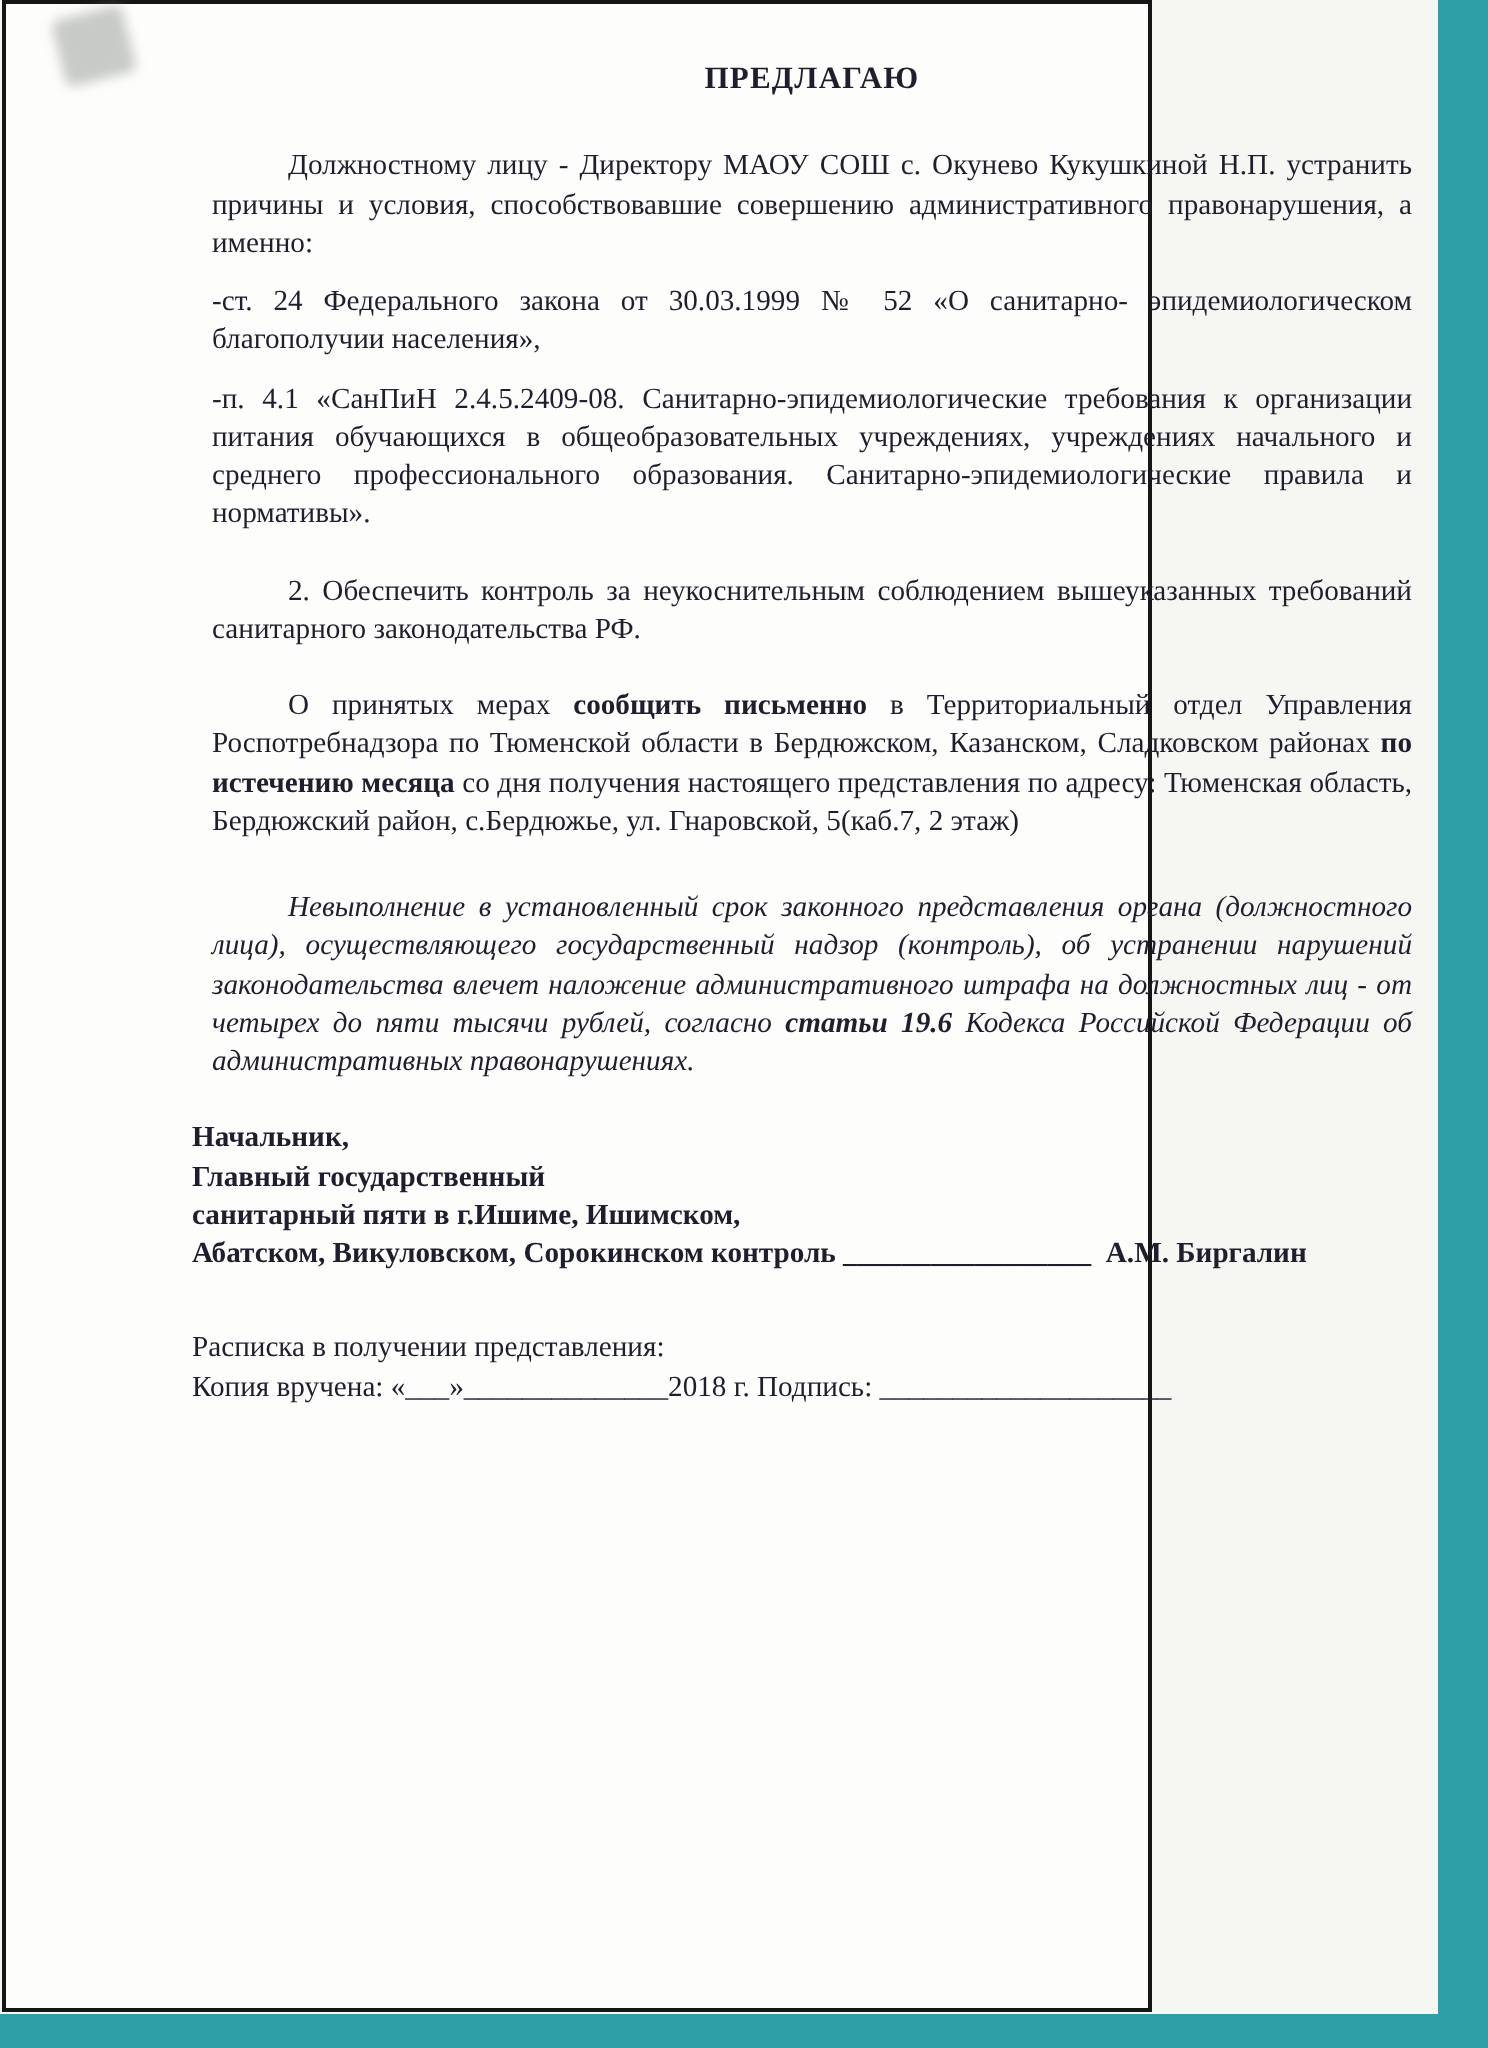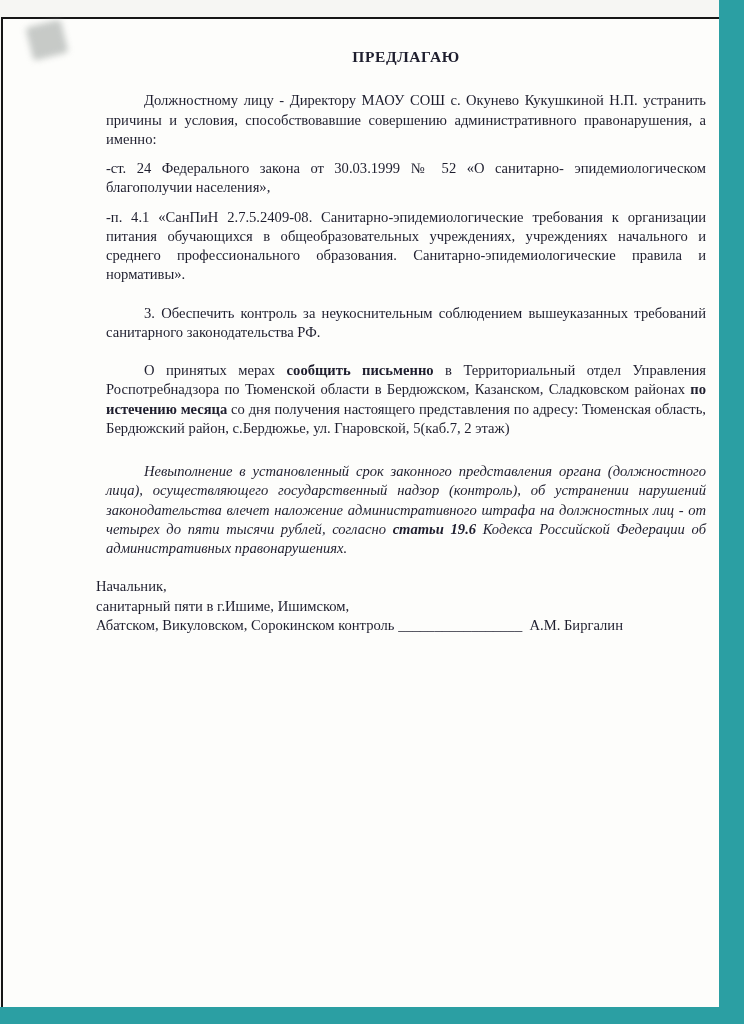--- a/index.html
+++ b/index.html
@@ -36,8 +36,8 @@
   .page {
     position: absolute;
     left: 1px;
-    top: 17px;
-    width: 742px;
+    top: 0;
+    width: 575px;
     height: 1006px;
     background: var(--page-bg, #fdfdfb);
     border: 2px solid #161616;

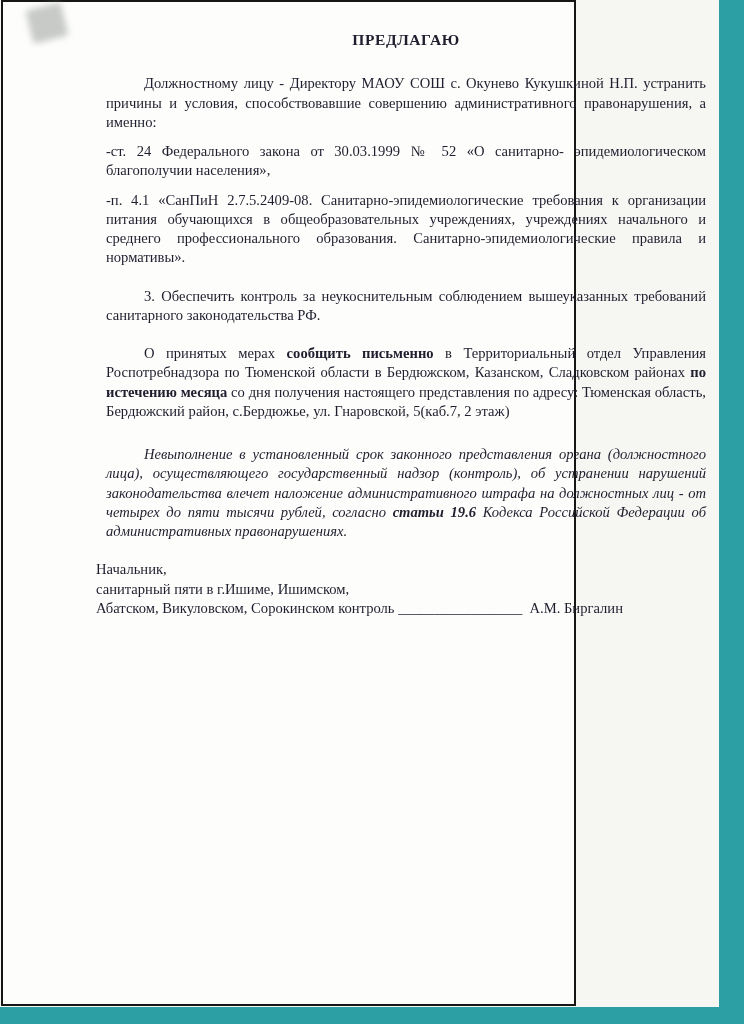--- a/index.html
+++ b/index.html
@@ -97,7 +97,7 @@
 
 
       <p class="para">-ст. 24 Федерального закона от 30.03.1999 № 52 «О санитарно- эпидемиологическом благополучии населения»,</p>
-      <p class="para">-п. 4.1 «СанПиН 2.7.5.2409-08. Санитарно-эпидемиологические требования к организации питания обучающихся в общеобразовательных учреждениях, учреждениях начального и среднего профессионального образования. Санитарно-эпидемиологические правила и нормативы».</p>
+      <p class="para">-п. 4.1 «СанПиН 2.4.5.2409-08. Санитарно-эпидемиологические требования к организации питания обучающихся в общеобразовательных учреждениях, учреждениях начального и среднего профессионального образования. Санитарно-эпидемиологические правила и нормативы».</p>
 
       <p class="para indent gap-top">3. Обеспечить контроль за неукоснительным соблюдением  вышеуказанных требований санитарного законодательства РФ.</p>
 

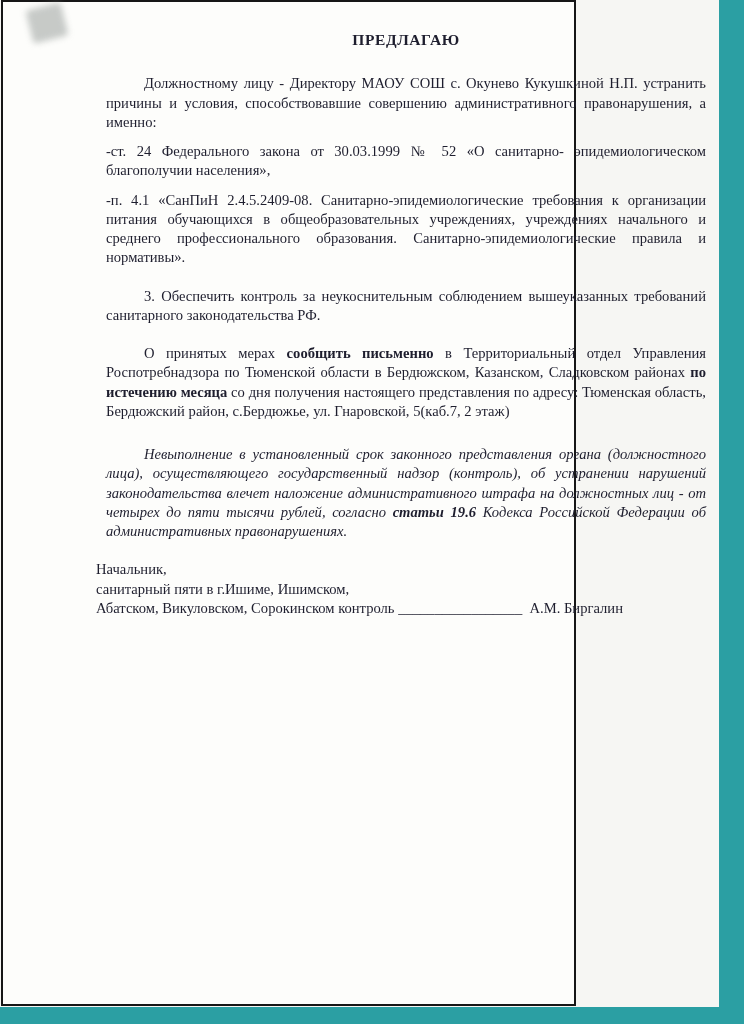--- a/index.html
+++ b/index.html
@@ -99,7 +99,7 @@
       <p class="para">-ст. 24 Федерального закона от 30.03.1999 № 52 «О санитарно- эпидемиологическом благополучии населения»,</p>
       <p class="para">-п. 4.1 «СанПиН 2.4.5.2409-08. Санитарно-эпидемиологические требования к организации питания обучающихся в общеобразовательных учреждениях, учреждениях начального и среднего профессионального образования. Санитарно-эпидемиологические правила и нормативы».</p>
 
-      <p class="para indent gap-top">3. Обеспечить контроль за неукоснительным соблюдением  вышеуказанных требований санитарного законодательства РФ.</p>
+      <p class="para indent gap-top">2. Обеспечить контроль за неукоснительным соблюдением  вышеуказанных требований санитарного законодательства РФ.</p>
 
       <p class="para indent gap-top"><span>О принятых мерах </span><b>сообщить письменно</b><span> в Территориальный отдел Управления Роспотребнадзора по Тюменской области в Бердюжском, Казанском, Сладковском районах </span><b>по истечению месяца</b><span> со дня получения настоящего представления по адресу: Тюменская область, Бердюжский район, с.Бердюжье, ул. Гнаровской, 5(каб.7, 2 этаж)</span></p>
 

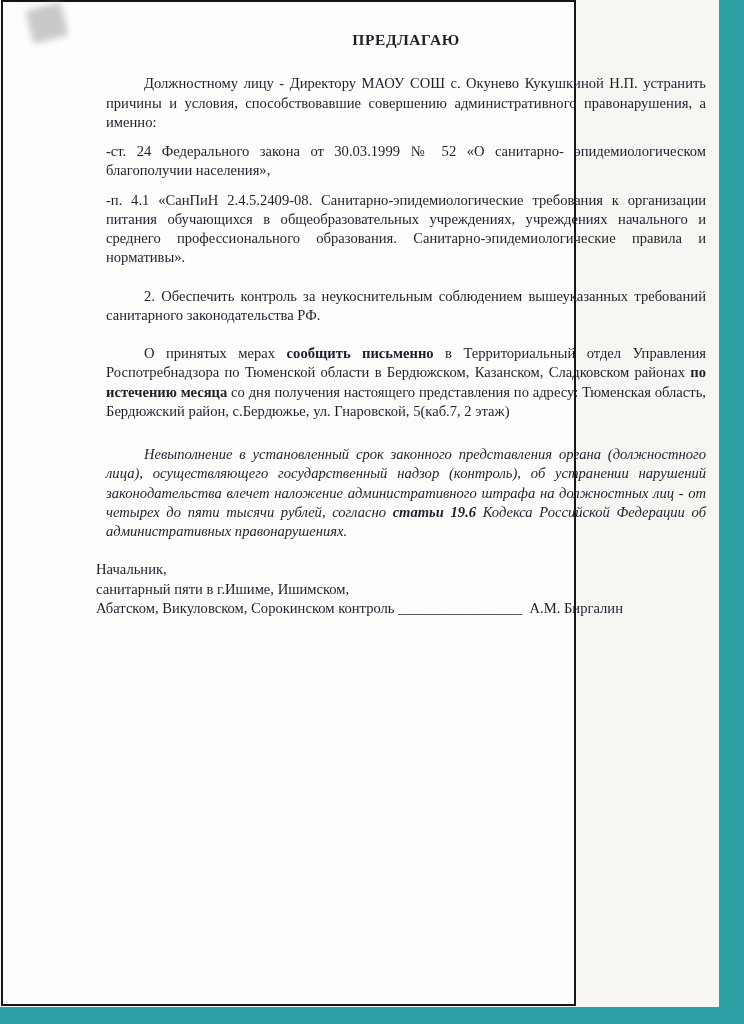--- a/index.html
+++ b/index.html
@@ -80,7 +80,7 @@
   .gap-top-md { margin-top: 24px; }
   .gap-top-lg { margin-top: 28px; }
   .italic { font-style: italic; }
-  .signature { font-weight: normal; }
+  .signature { font-weight: bold; }
   .sig-line, .receipt-line { white-space: pre-wrap; }
 </style>
 </head>

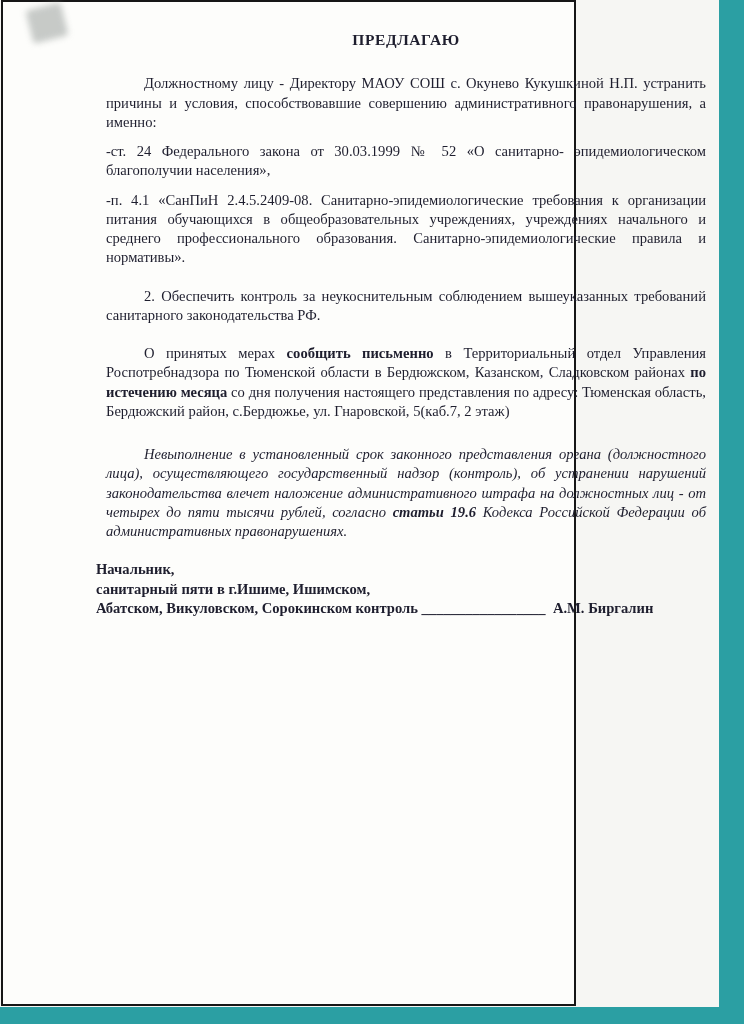--- a/index.html
+++ b/index.html
@@ -107,6 +107,7 @@
 
       <div class="signature gap-top">
         <div class="sig-line">Начальник,</div>
+        <div class="sig-line">Главный государственный</div>
         <div class="sig-line">санитарный пяти в г.Ишиме, Ишимском,</div>
         <div class="sig-line">Абатском, Викуловском, Сорокинском контроль _________________  А.М. Биргалин</div>
       </div>

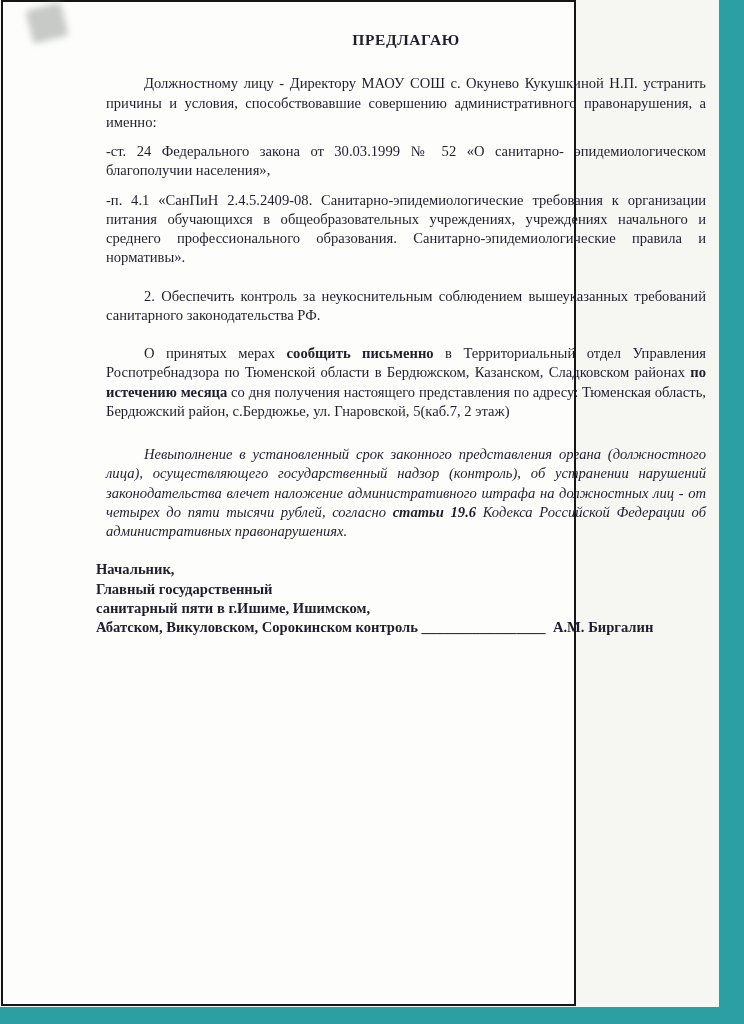--- a/index.html
+++ b/index.html
@@ -112,6 +112,10 @@
         <div class="sig-line">Абатском, Викуловском, Сорокинском контроль _________________  А.М. Биргалин</div>
       </div>
 
+      <div class="receipt gap-top-lg">
+        <div class="receipt-line">Расписка в получении представления:</div>
+        <div class="receipt-line">Копия вручена: «___»______________2018 г. Подпись: ____________________</div>
+      </div>
 
     </div>
   </div>

